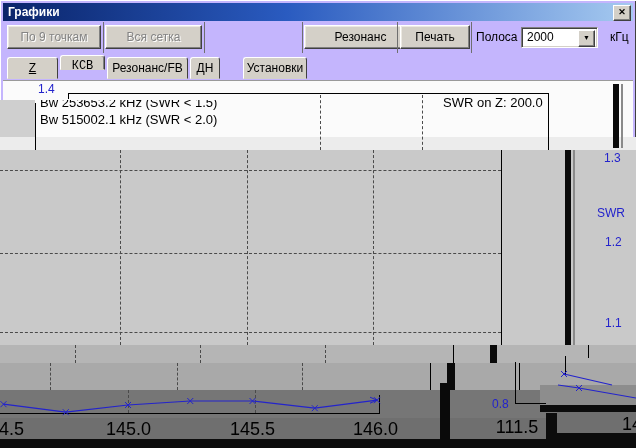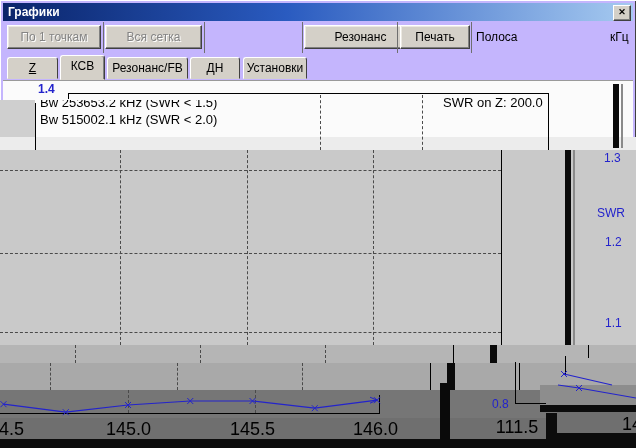--- a/index.html
+++ b/index.html
@@ -75,7 +75,7 @@
     <span>✕</span>
   </div>
 
-  <div class="abs tbtn disabled" style="left:7px;width:94px;">По 1 точкам</div>
+  <div class="abs tbtn disabled" style="left:7px;width:94px;">По 9 точкам</div>
   <div class="abs tbtn disabled" style="left:105px;width:97px;">Вся сетка</div>
   <div class="abs tbtn" style="left:304px;width:113px;">Резонанс</div>
   <div class="abs tbtn" style="left:400px;width:70px;">Печать</div>

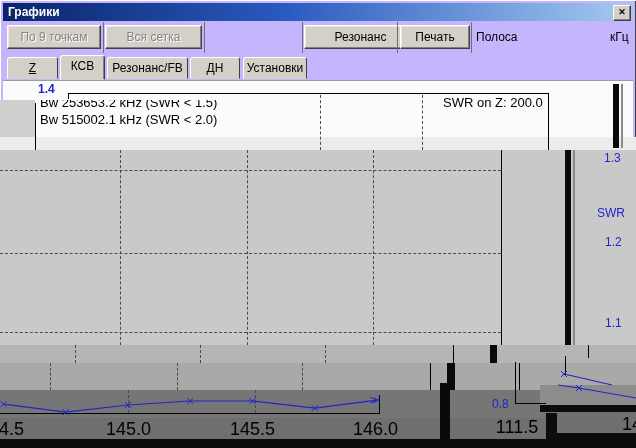--- a/index.html
+++ b/index.html
@@ -85,6 +85,10 @@
   <div class="abs tsep" style="left:397px;"></div>
   <div class="abs tsep" style="left:471px;"></div>
   <div class="abs uilabel" style="left:476px;top:30px;">Полоса</div>
+  <div class="abs combo">
+    <span class="abs combo-text">2000</span>
+    <span class="abs combo-btn"><span>▼</span></span>
+  </div>
   <div class="abs uilabel" style="left:610px;top:30px;">кГц</div>
 
   <div class="abs tab" style="left:7px;width:51px;text-decoration:underline;">Z</div>

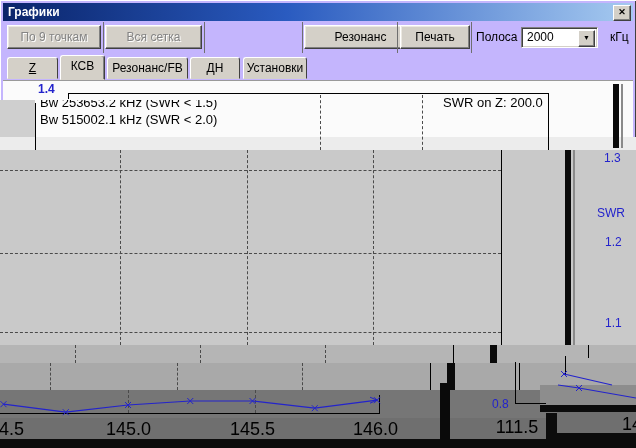--- a/index.html
+++ b/index.html
@@ -32,7 +32,7 @@
   .tab{top:57px;height:22px;background:#d4d0c8;border:1px solid;
     border-color:#fff #404040 #d4d0c8 #fff;border-radius:3px 3px 0 0;
     font-size:12px;text-align:center;line-height:20px;color:#000;box-sizing:border-box;z-index:2;}
-  .tab.active{top:55px;height:25px;z-index:3;box-shadow:inset -1px 0 0 #808080;}
+  .tab.active{top:55px;height:15px;z-index:3;box-shadow:inset -1px 0 0 #808080;font-family:Liberation Mono, monospace;}
   
   .bandA{left:3px;top:80px;width:630px;height:70px;background:#fbfbfb;border-top:1px solid #9a9a9a;}
   .bandA2{left:0;top:137px;width:636px;height:13px;background:#ececec;}

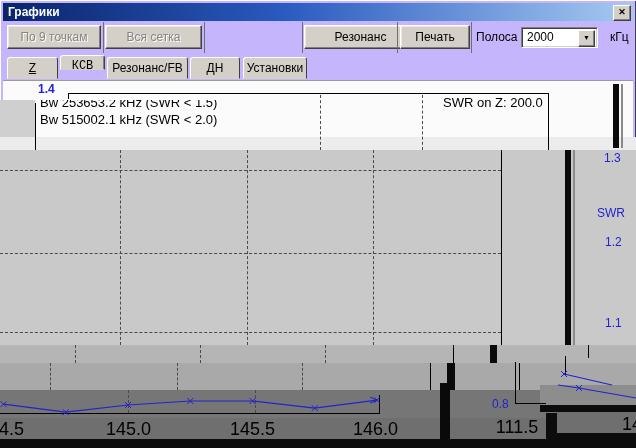--- a/index.html
+++ b/index.html
@@ -94,7 +94,7 @@
   <div class="abs tab" style="left:7px;width:51px;text-decoration:underline;">Z</div>
   <div class="abs tab active" style="left:60px;width:45px;">КСВ</div>
   <div class="abs tab" style="left:107px;width:81px;">Резонанс/FB</div>
-  <div class="abs tab" style="left:190px;width:50px;">ДН</div>
+  <div class="abs tab" style="left:190px;width:30px;">ДН</div>
   <div class="abs tab" style="left:243px;width:64px;">Установки</div>
 
   <div class="abs bandA"></div>

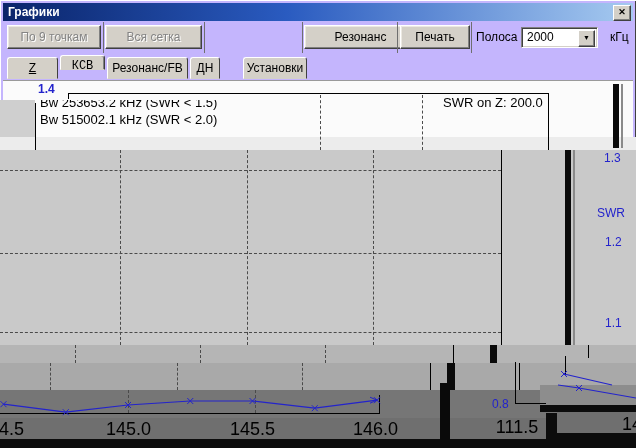--- a/index.html
+++ b/index.html
@@ -156,7 +156,7 @@
   <div class="abs info" style="left:40px;top:112px;">Bw 515002.1 kHz (SWR &lt; 2.0)</div>
   <div class="abs info" style="left:443px;top:95px;">SWR on Z: 200.0</div>
 
-  <div class="abs ylab blue" style="left:38px;top:82px;font-weight:bold;">1.4</div>
+  <div class="abs ylab blue" style="left:38px;top:82px;">1.4</div>
   <div class="abs ylab blue" style="left:604px;top:151px;">1.3</div>
   <div class="abs ylab blue" style="left:597px;top:206px;">SWR</div>
   <div class="abs ylab blue" style="left:605px;top:235px;">1.2</div>

